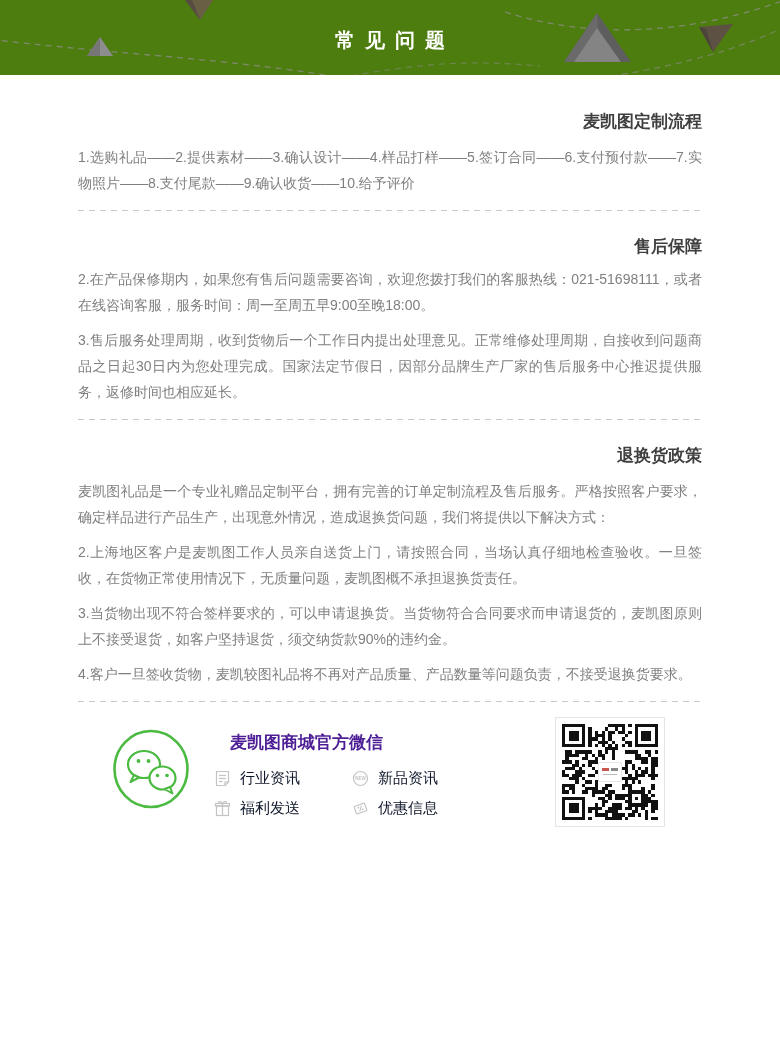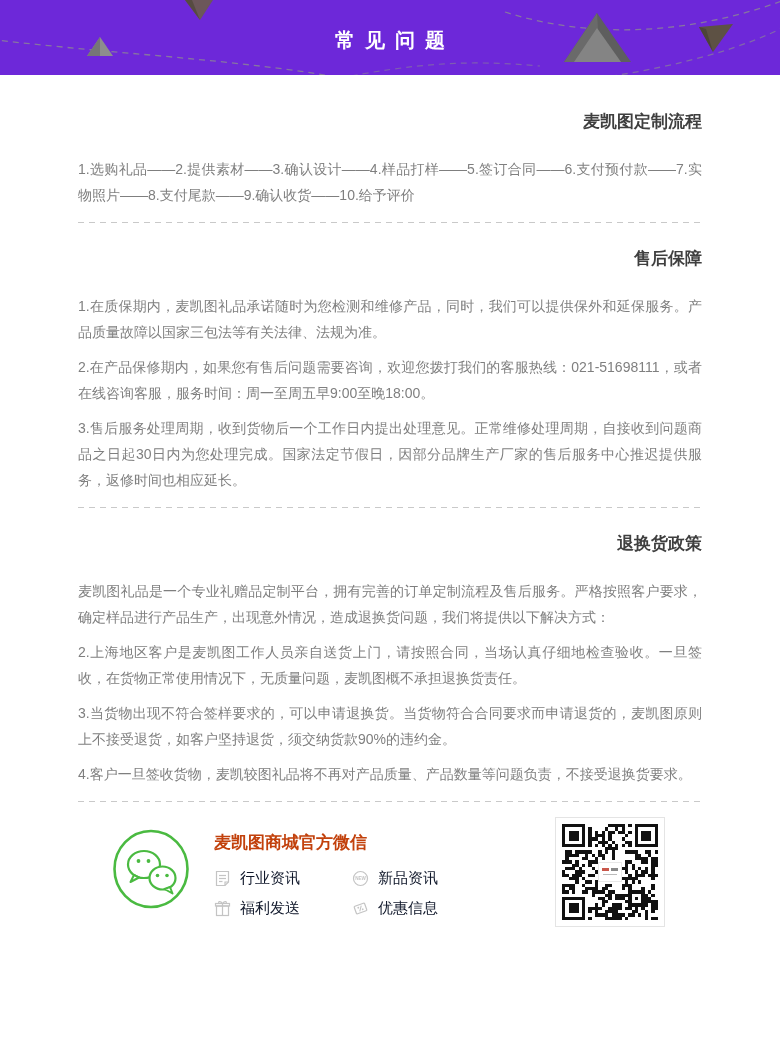--- a/index.html
+++ b/index.html
@@ -10,7 +10,7 @@
   }
   
   .header{
-    position:relative;height:75px;background:#6d28d9;overflow:hidden;
+    position:relative;height:75px;background:#4d7c0f;overflow:hidden;
   }
   .header-deco{position:absolute;inset:0;width:100%;height:100%;}
   .header-title{

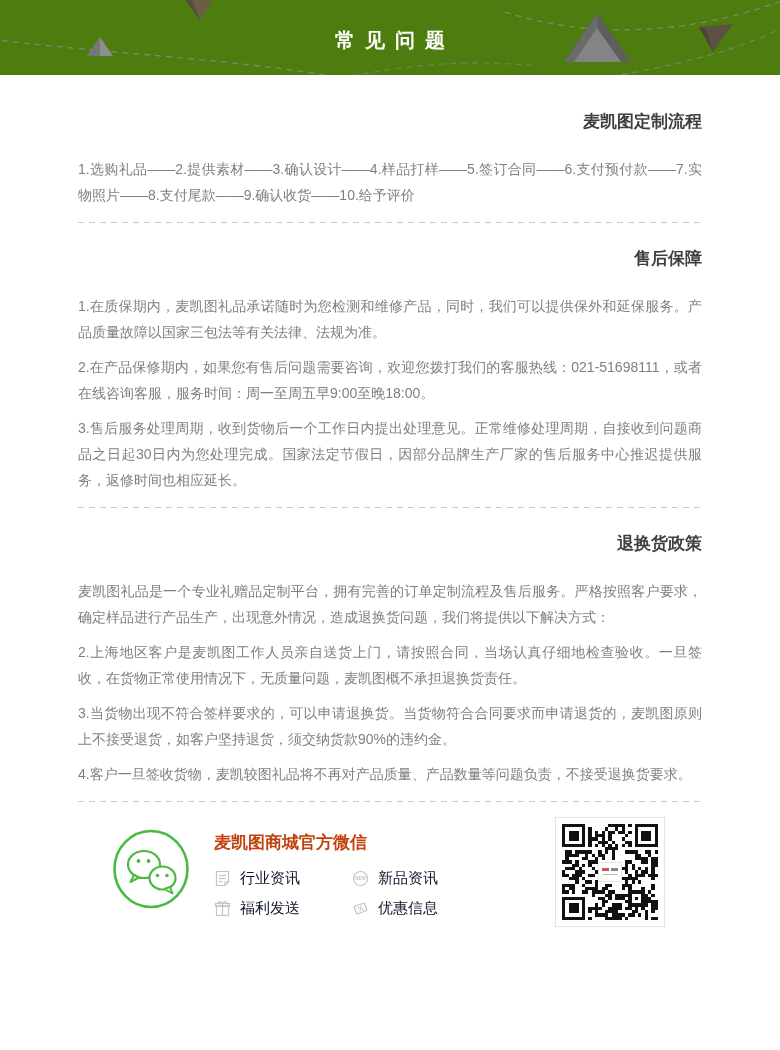--- a/index.html
+++ b/index.html
@@ -28,7 +28,7 @@
     font-size:14px;line-height:26px;color:#7f7f7f;margin:9px 0 0;
     text-align:justify;text-justify:inter-ideograph;
   }
-  .content p.lead{margin-top:24px;}
+  .content p.lead{margin-top:12px;}
   .dashed-divider{
     height:1px;border:none;margin:14px 0 0;
     background-image:repeating-linear-gradient(90deg,#c9c9c9 0 6px,transparent 6px 11px);

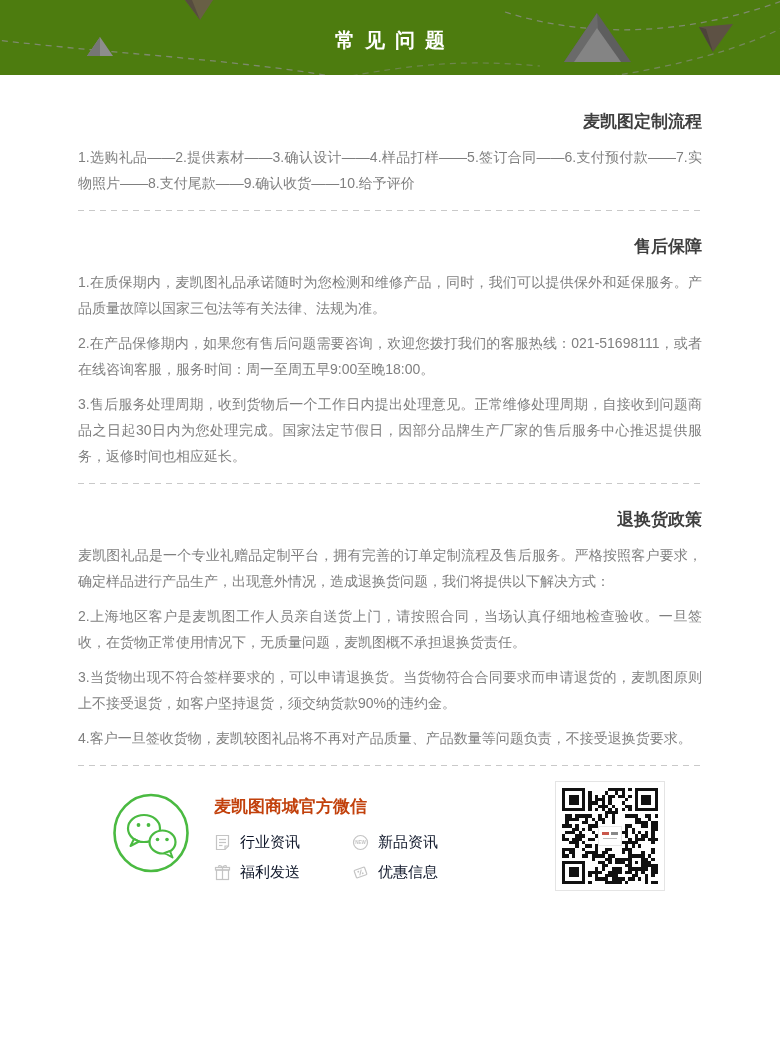--- a/index.html
+++ b/index.html
@@ -86,7 +86,6 @@
   <hr class="dashed-divider">
 
   <h2 class="sec-heading">售后保障</h2>
-  <p class="lead">1.在质保期内，麦凯图礼品承诺随时为您检测和维修产品，同时，我们可以提供保外和延保服务。产品质量故障以国家三包法等有关法律、法规为准。</p>
   <p>2.在产品保修期内，如果您有售后问题需要咨询，欢迎您拨打我们的客服热线：021-51698111，或者在线咨询客服，服务时间：周一至周五早9:00至晚18:00。</p>
   <p>3.售后服务处理周期，收到货物后一个工作日内提出处理意见。正常维修处理周期，自接收到问题商品之日起30日内为您处理完成。国家法定节假日，因部分品牌生产厂家的售后服务中心推迟提供服务，返修时间也相应延长。</p>
 

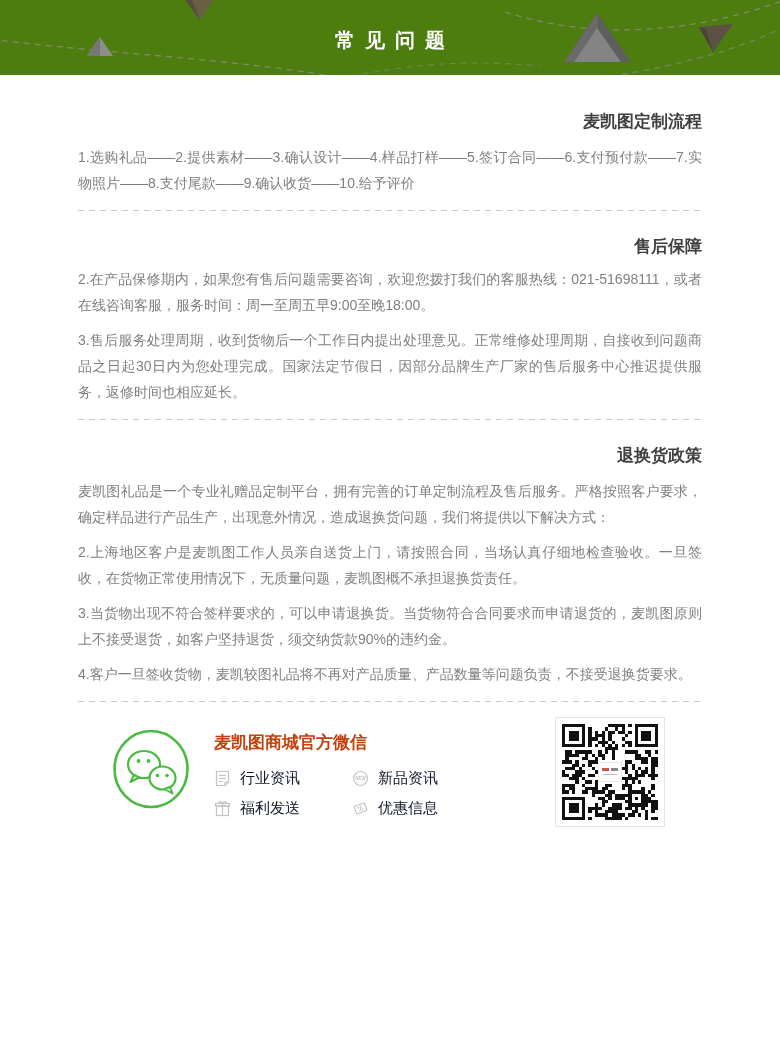--- a/index.html
+++ b/index.html
@@ -38,7 +38,7 @@
   .footer-flex{display:flex;align-items:flex-start;}
   .wechat-logo{width:78px;height:80px;flex:none;}
   .wechat-info{margin-left:24px;padding-top:0;}
-  .wechat-title{font-size:17px;font-weight:bold;color:#c2410c;margin:2px 0 0;}
+  .wechat-title{font-size:17px;font-weight:bold;color:#4c1d95;margin:2px 16px 0;}
   .wechat-grid{
     display:grid;grid-template-columns:120px auto;grid-column-gap:18px;grid-row-gap:11px;
     margin-top:15px;

